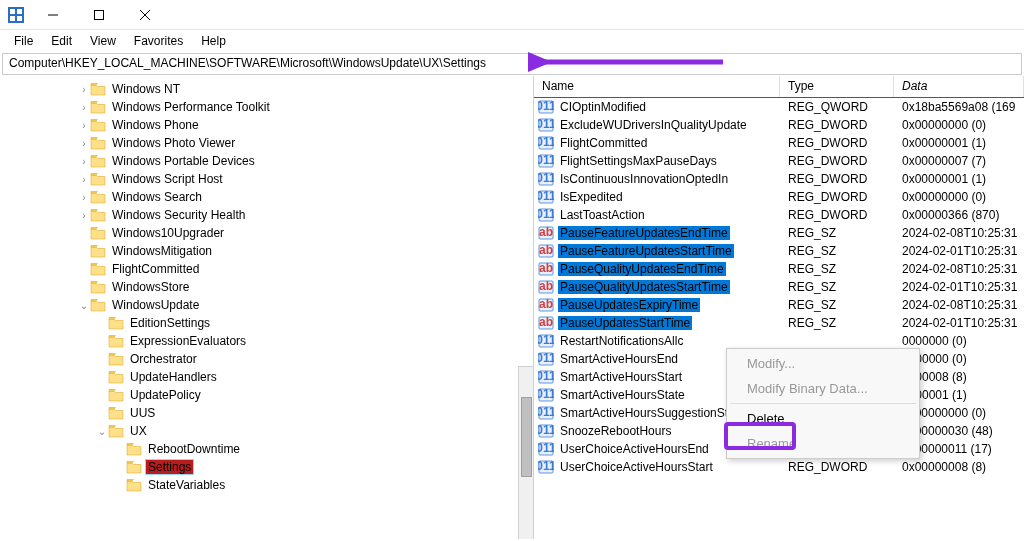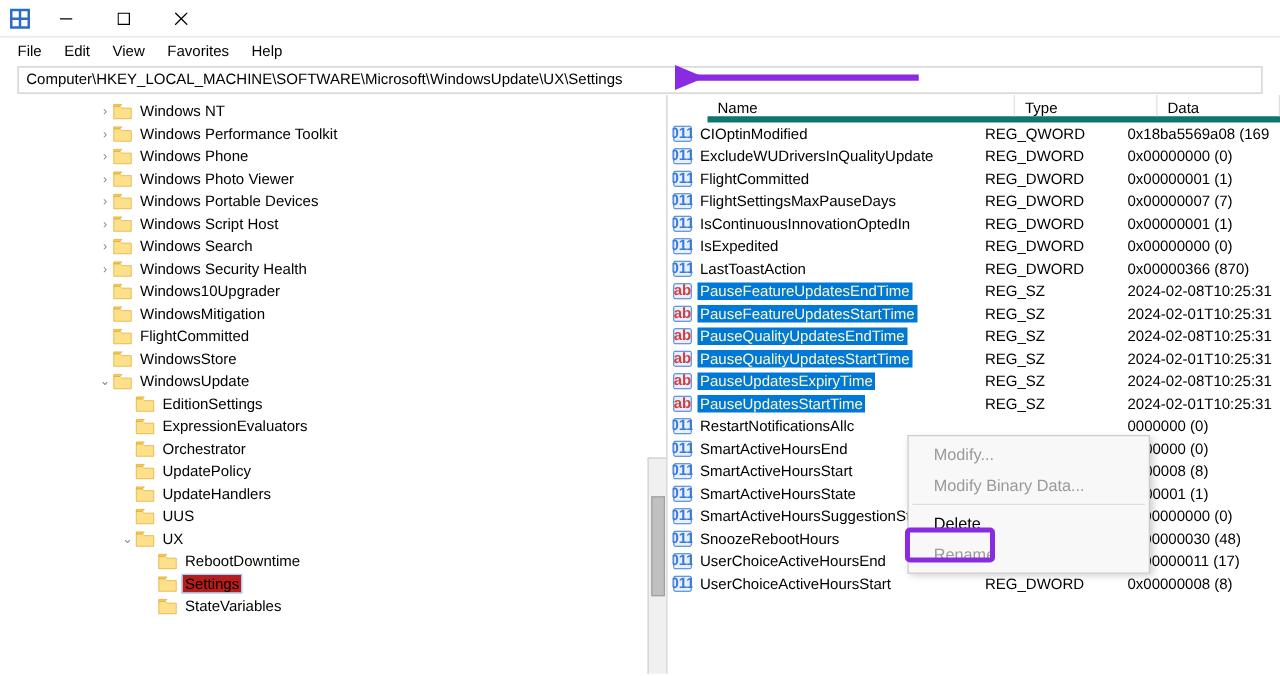--- a/index.html
+++ b/index.html
@@ -16,7 +16,7 @@
 .menubar { height: 22px; display: flex; align-items: center; padding: 0 6px; gap: 2px; }
 .menu-item { padding: 2px 8px; text-align: right; }
 
-.addressbar { height: 22px; padding: 2px 6px; position: relative; border: 1px solid #ccc; margin: 1px 14px; }
+.addressbar { height: 22px; padding: 2px 6px; position: relative; border: 1px solid #ccc; margin: 1px 2px; }
 .address-text { font-size: 12px; }
 .arrow-annotation { position: absolute; left: 525px; top: -5px; }
 .arrow-annotation svg { width: 200px; height: 26px; }

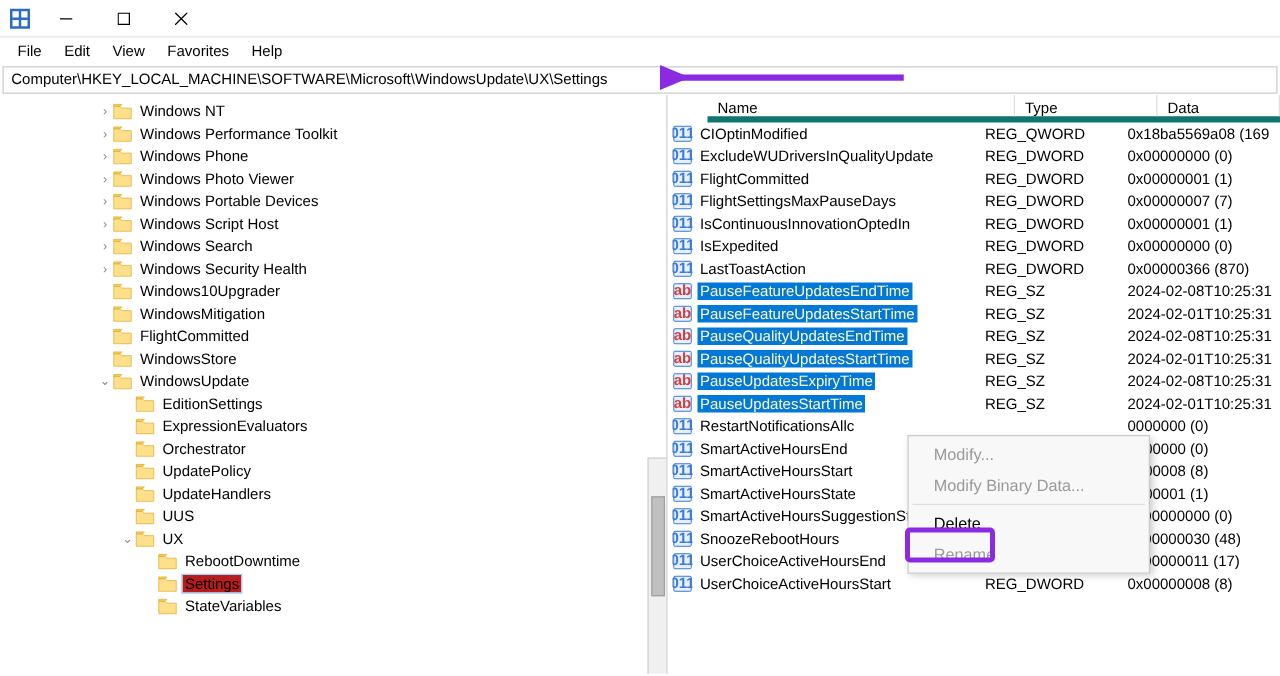--- a/index.html
+++ b/index.html
@@ -35,7 +35,7 @@
 .indent2 { padding-left: 36px; }
 
 .list-pane { flex: 1; position: relative; overflow: hidden; }
-.list-header { display: flex; height: 22px; border-bottom: 5px solid #0f766e; margin-left: 32px; }
+.list-header { display: flex; height: 22px; border-bottom: 1px solid #0f766e; }
 .list-header div { padding: 3px 8px; border-right: 1px solid #e0e0e0; }
 .col-name { width: 246px; }
 .col-type { width: 114px; }

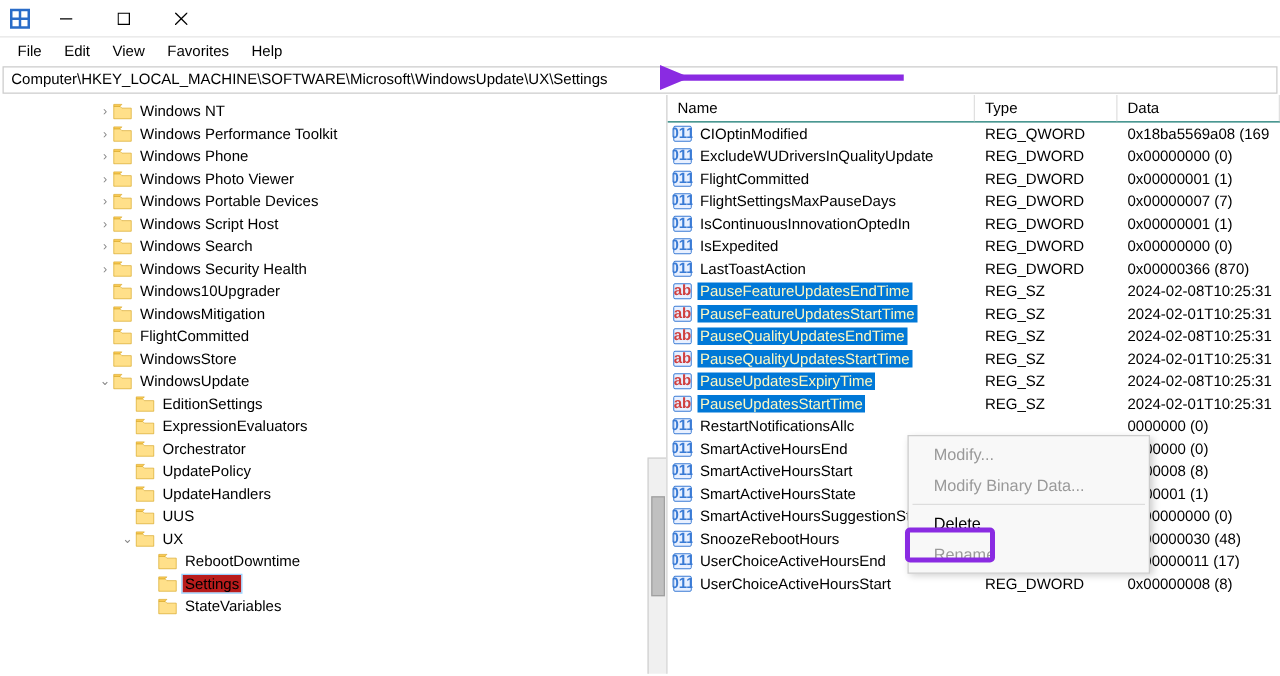--- a/index.html
+++ b/index.html
@@ -39,7 +39,7 @@
 .list-header div { padding: 3px 8px; border-right: 1px solid #e0e0e0; }
 .col-name { width: 246px; }
 .col-type { width: 114px; }
-.col-data { flex: 1; }
+.col-data { flex: 1; font-style: italic; }
 
 .list-body { }
 .list-row { display: flex; height: 18px; align-items: center; }

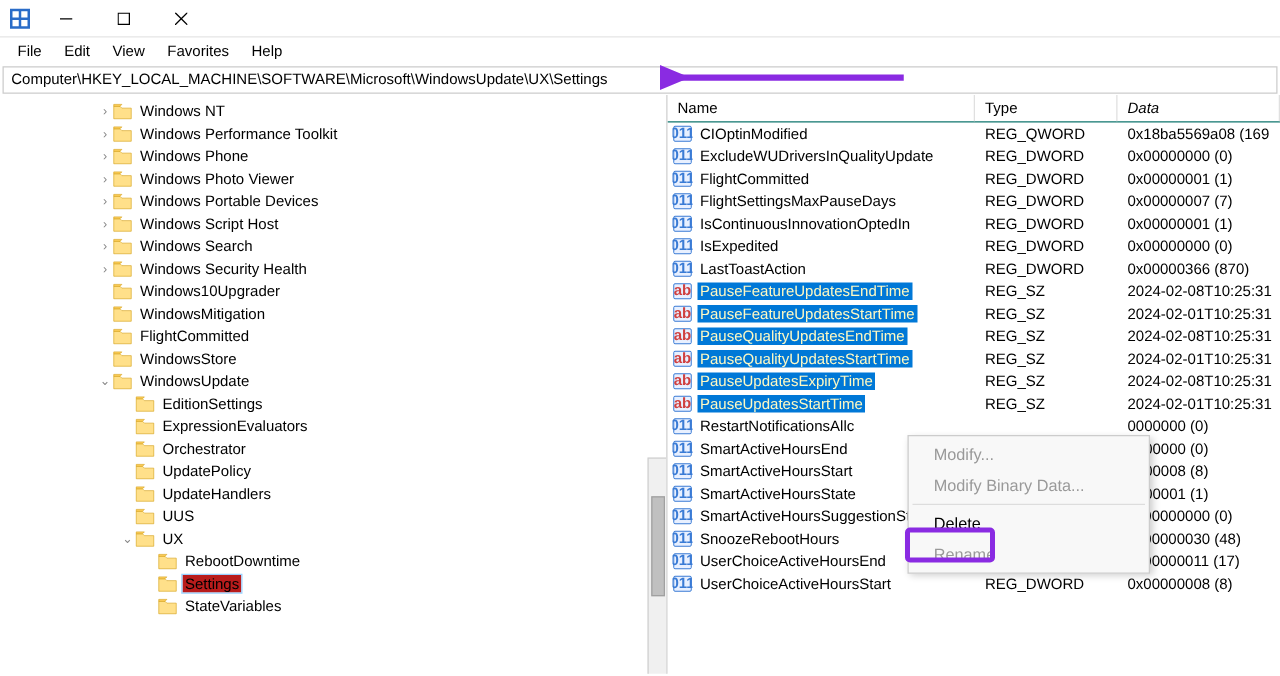--- a/index.html
+++ b/index.html
@@ -43,7 +43,7 @@
 
 .list-body { }
 .list-row { display: flex; height: 18px; align-items: center; }
-.list-row.selected .cell-name-text { background: #0078d7; color: #fef9c3; }
+.list-row.selected .cell-name-text { background: #0078d7; color: #000000; }
 .cell-name { width: 246px; display: flex; align-items: center; padding-left: 4px; }
 .cell-type { width: 114px; padding-left: 8px; }
 .cell-data { flex: 1; padding-left: 8px; white-space: nowrap; overflow: hidden; }

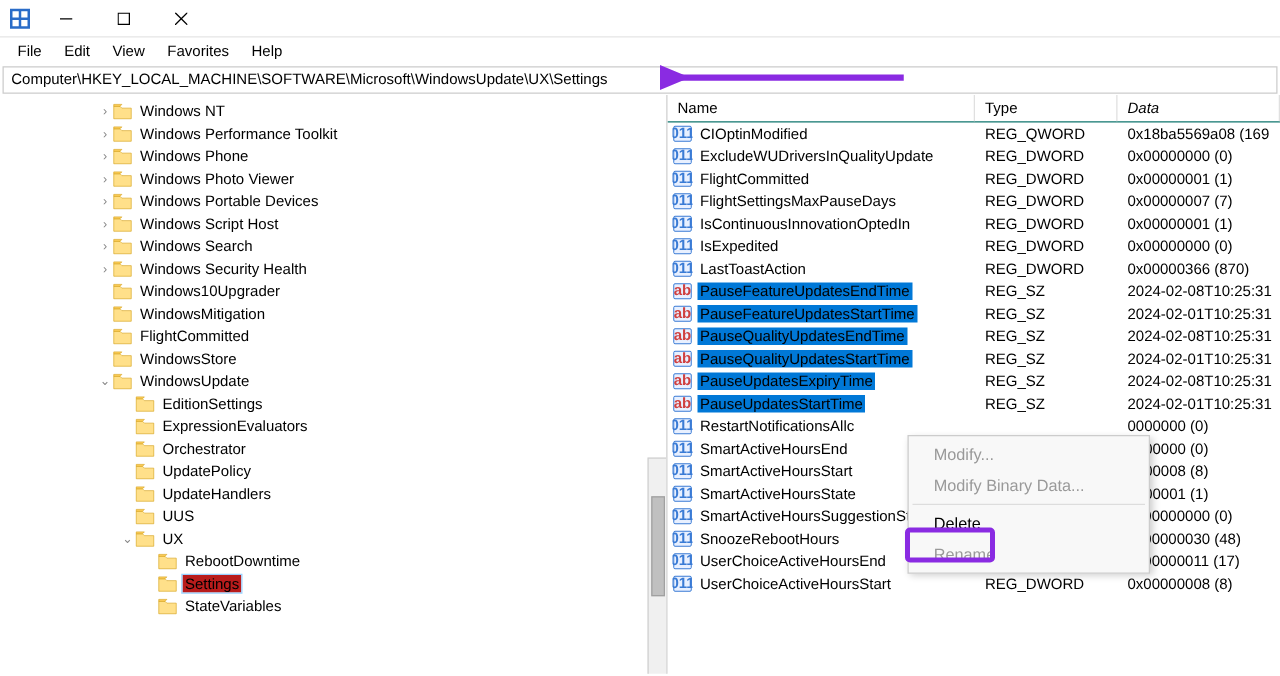--- a/index.html
+++ b/index.html
@@ -250,15 +250,15 @@
               <path d="M1,3 L6,3 L7.5,4.5 L15,4.5 L15,13 L1,13 Z" fill="#ffe08a" stroke="#d4a017" stroke-width="0.5"></path>
               <path d="M1,3 L6,3 L7.5,1.5 L1,1.5 Z" fill="#ffd060" stroke="#d4a017" stroke-width="0.5"></path>
             </svg></span>
+          <span class="label">UpdateHandlers</span>
+        </div>
+        <div class="tree-item indent1">
+          <span class="expander"></span>
+          <span class="folder-icon"><svg viewBox="0 0 16 14">
+              <path d="M1,3 L6,3 L7.5,4.5 L15,4.5 L15,13 L1,13 Z" fill="#ffe08a" stroke="#d4a017" stroke-width="0.5"></path>
+              <path d="M1,3 L6,3 L7.5,1.5 L1,1.5 Z" fill="#ffd060" stroke="#d4a017" stroke-width="0.5"></path>
+            </svg></span>
           <span class="label">UpdatePolicy</span>
-        </div>
-        <div class="tree-item indent1">
-          <span class="expander"></span>
-          <span class="folder-icon"><svg viewBox="0 0 16 14">
-              <path d="M1,3 L6,3 L7.5,4.5 L15,4.5 L15,13 L1,13 Z" fill="#ffe08a" stroke="#d4a017" stroke-width="0.5"></path>
-              <path d="M1,3 L6,3 L7.5,1.5 L1,1.5 Z" fill="#ffd060" stroke="#d4a017" stroke-width="0.5"></path>
-            </svg></span>
-          <span class="label">UpdateHandlers</span>
         </div>
         <div class="tree-item indent1">
           <span class="expander"></span>

